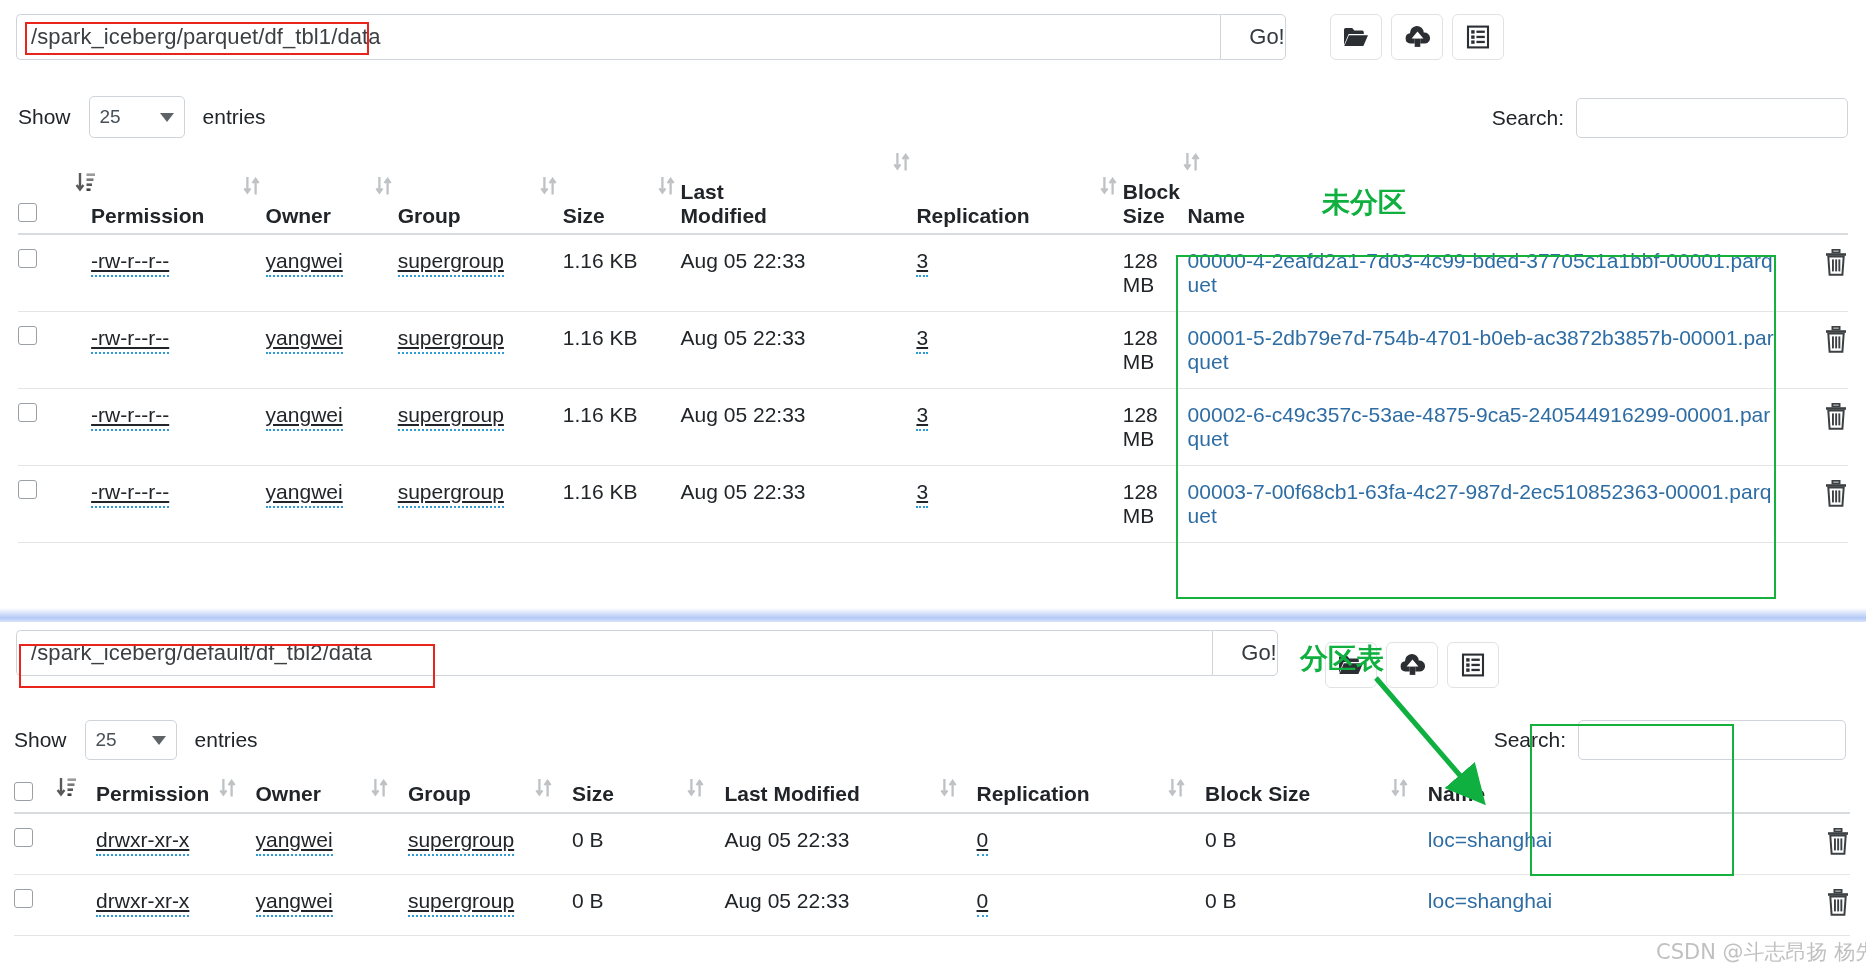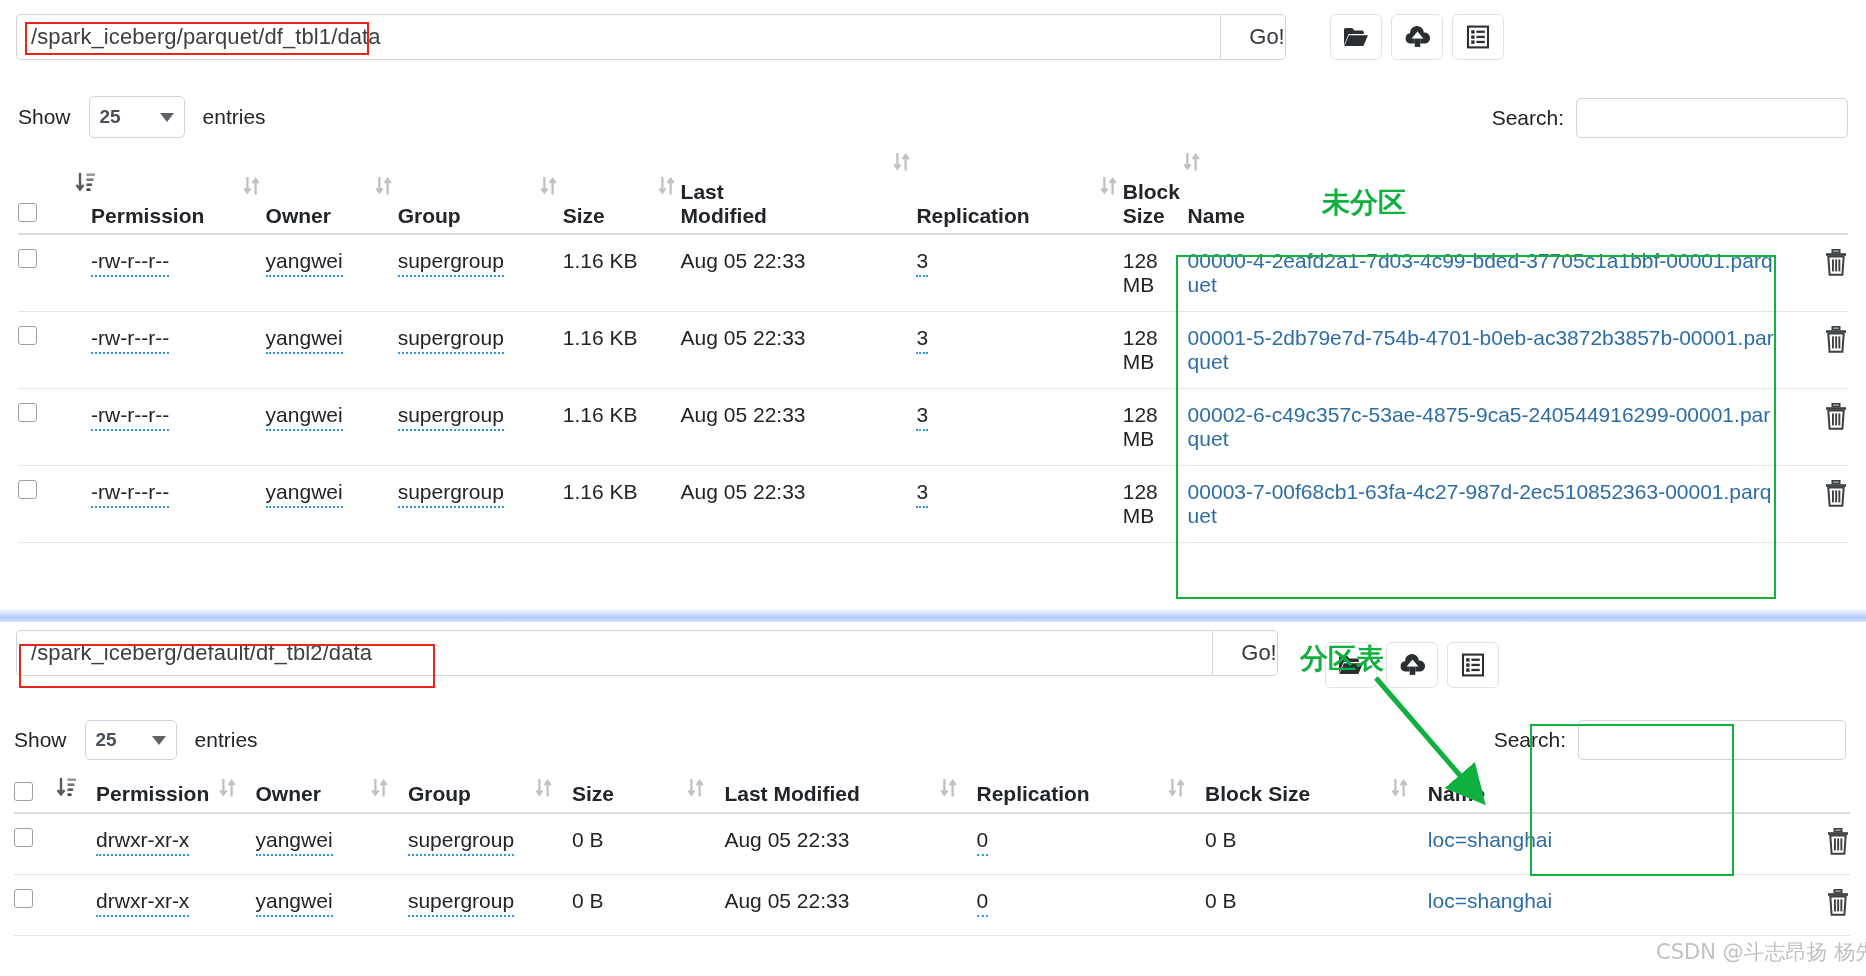--- a/index.html
+++ b/index.html
@@ -75,7 +75,6 @@
     border: 1px solid #ced4da; border-radius: 5px;
     background: #fff; color: #495057;
     cursor: pointer;
-    font-weight: bold;
   }
   .select-box .sv { font-size: 19px; }
   .chev { width: 0; height: 0; margin-left: 12px;

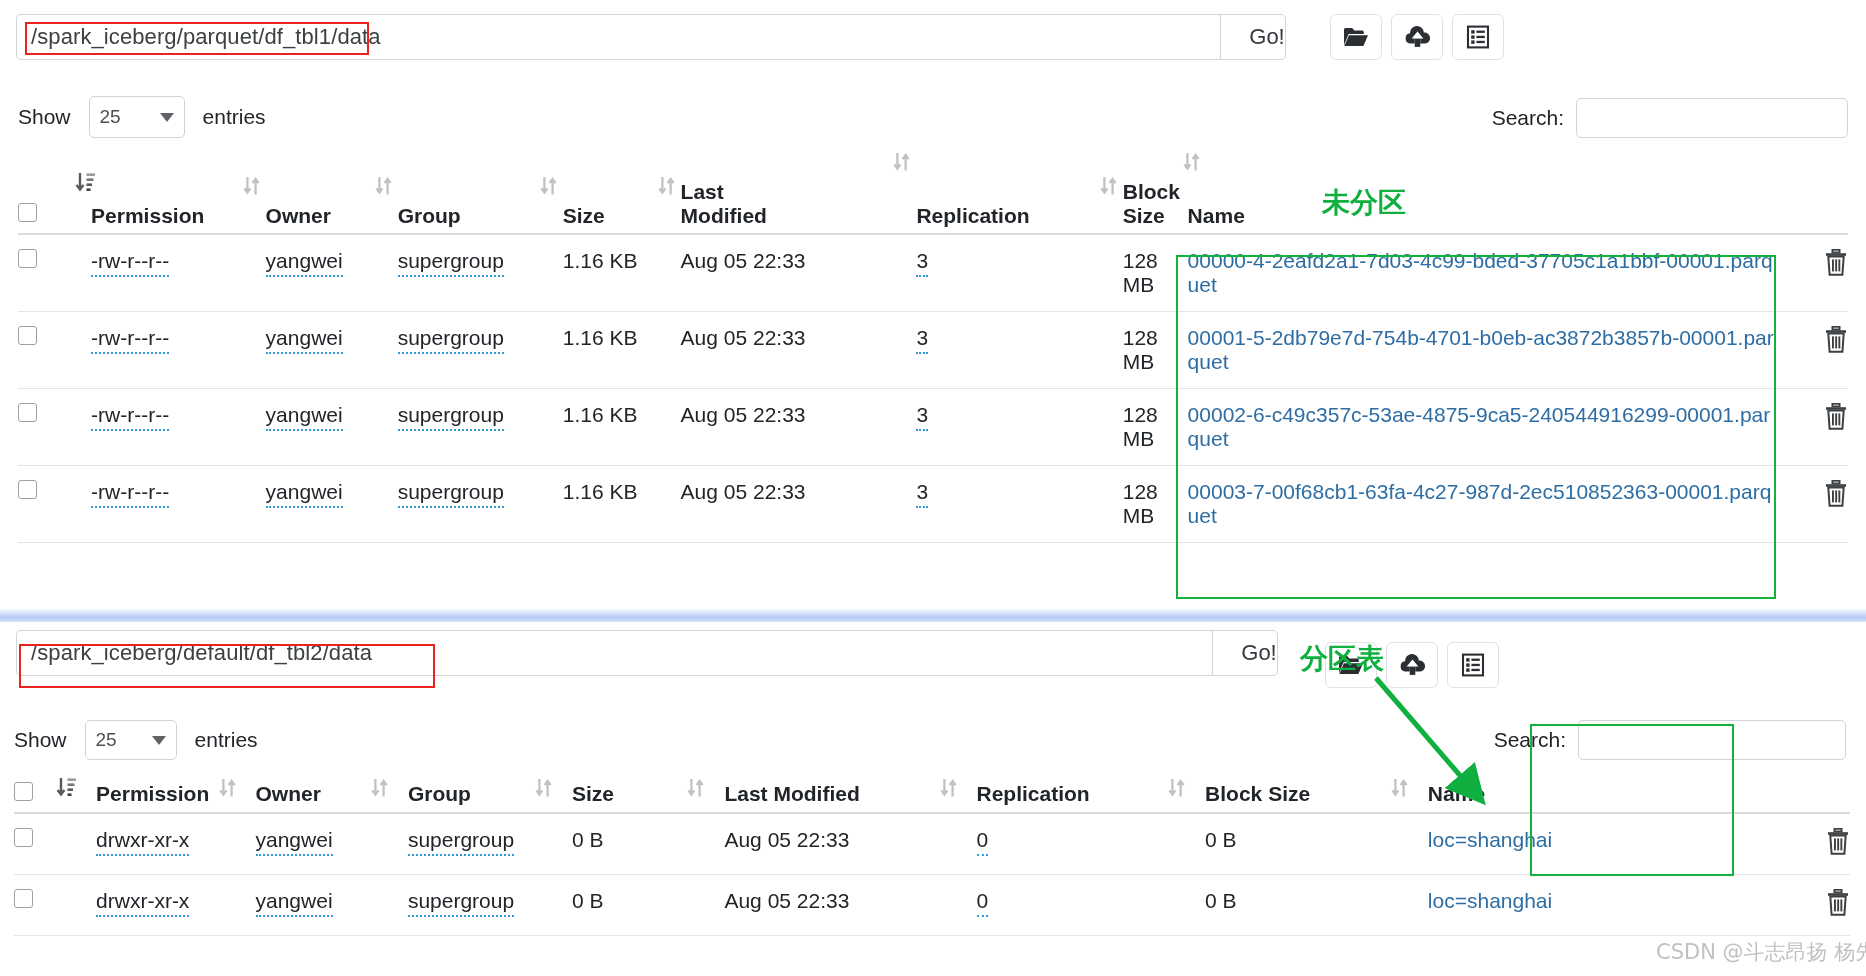--- a/index.html
+++ b/index.html
@@ -114,6 +114,7 @@
     padding-bottom: 2px;
     display: inline-block;
     cursor: pointer;
+    text-decoration: underline;
   }
   .flink { color: #2e6da4; text-decoration: none; cursor: pointer; word-break: break-all; }
   .trash { cursor: pointer; display: inline-block; }

